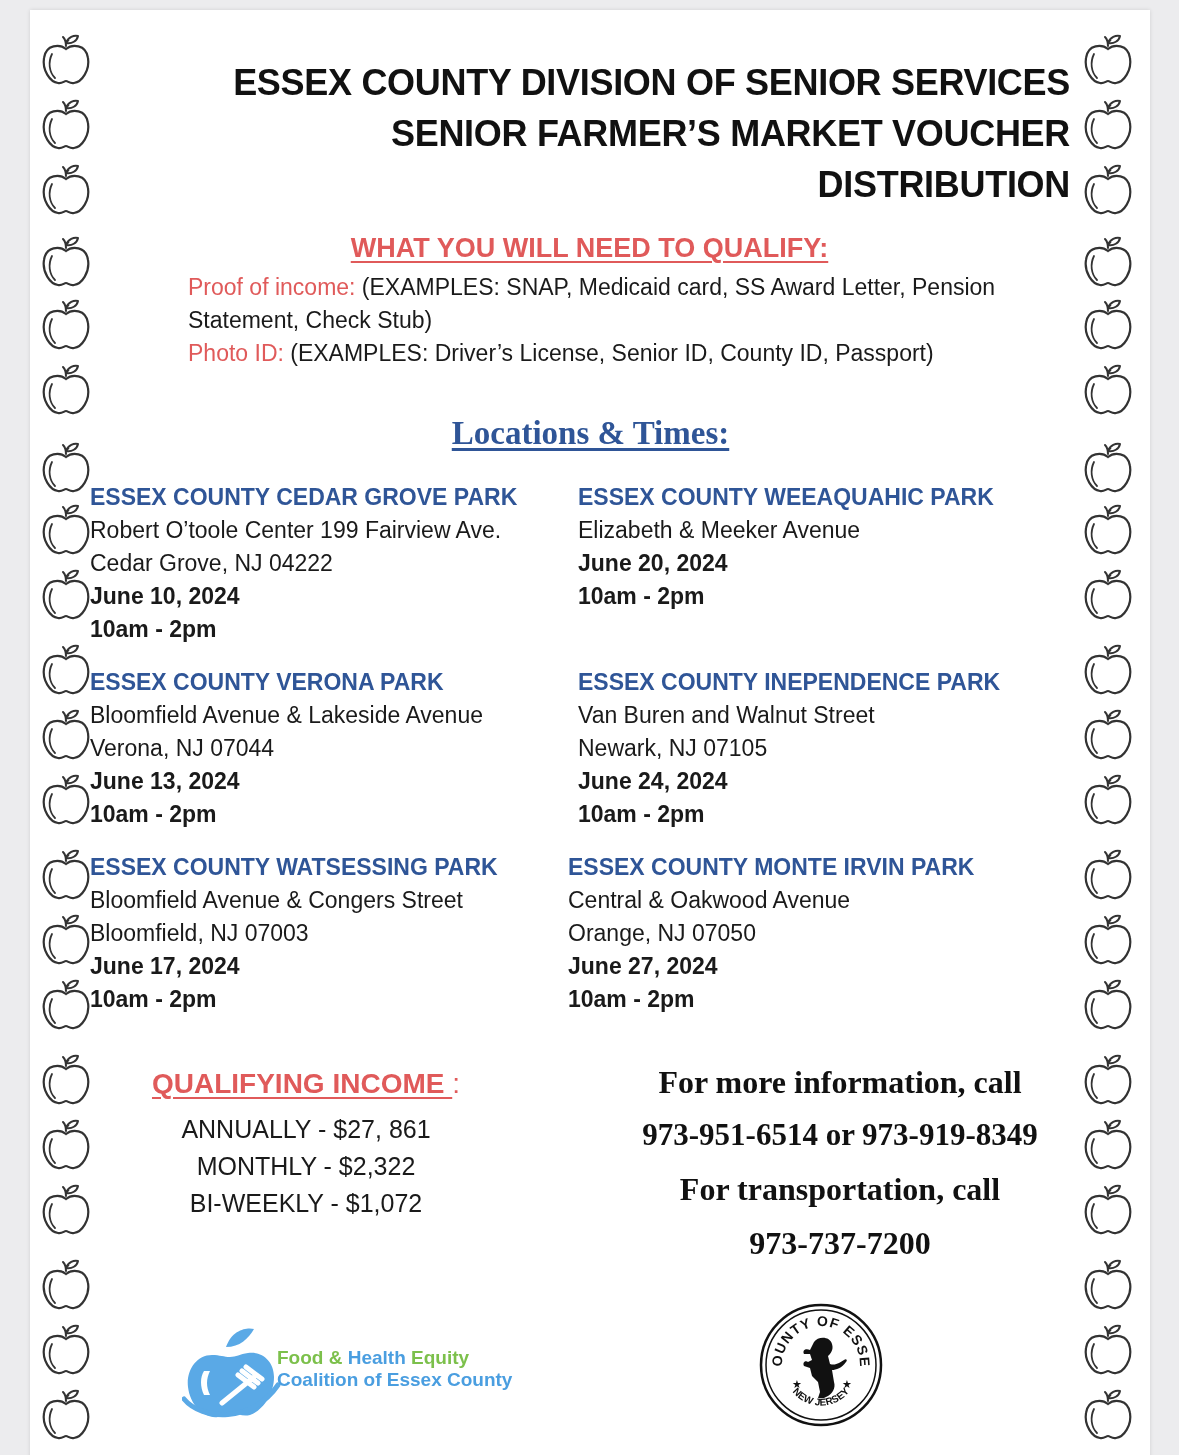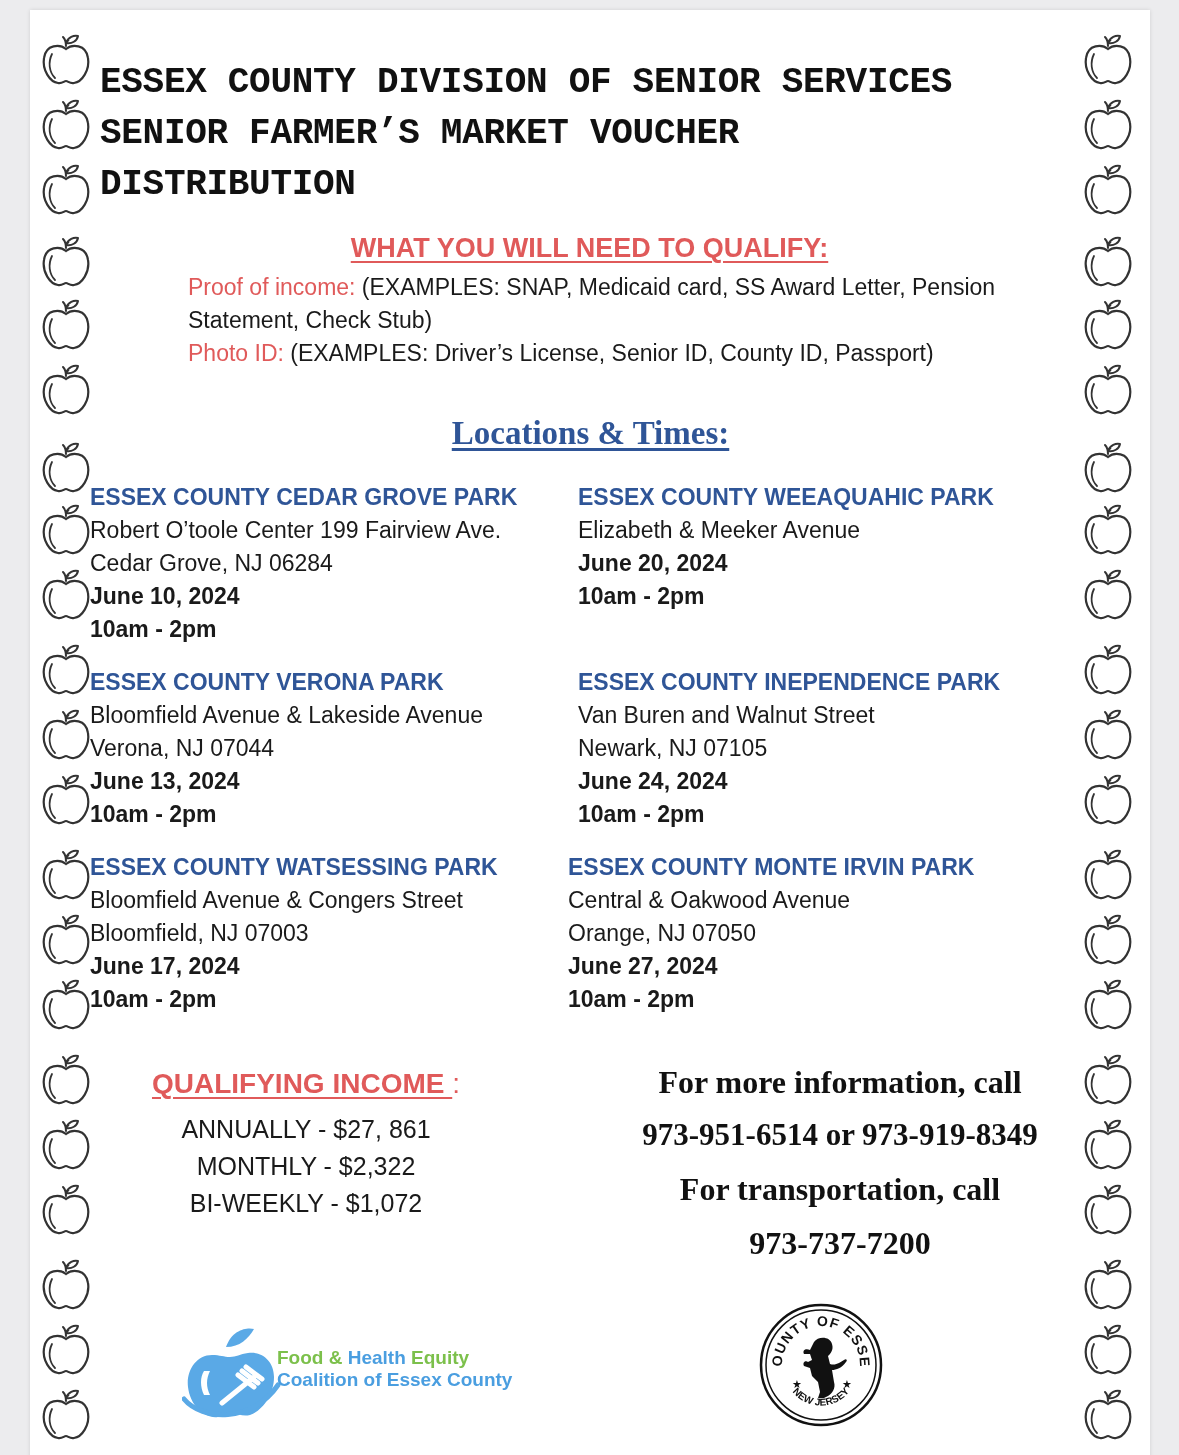--- a/index.html
+++ b/index.html
@@ -19,8 +19,8 @@
   .apple { position:absolute; left:0; width:56px; height:56px; }
   .apple svg { width:56px; height:56px; }
   .title {
-    position:absolute; left:100px; width:970px; text-align:left;
-    font-family:Liberation Mono, monospace; font-weight:bold; color:#111;
+    position:absolute; left:100px; width:970px; text-align:right;
+    font-family:Liberation Sans, sans-serif; font-weight:bold; color:#111;
     font-size:36px; line-height:51px; top:57px;
     letter-spacing:-0.3px;
   }

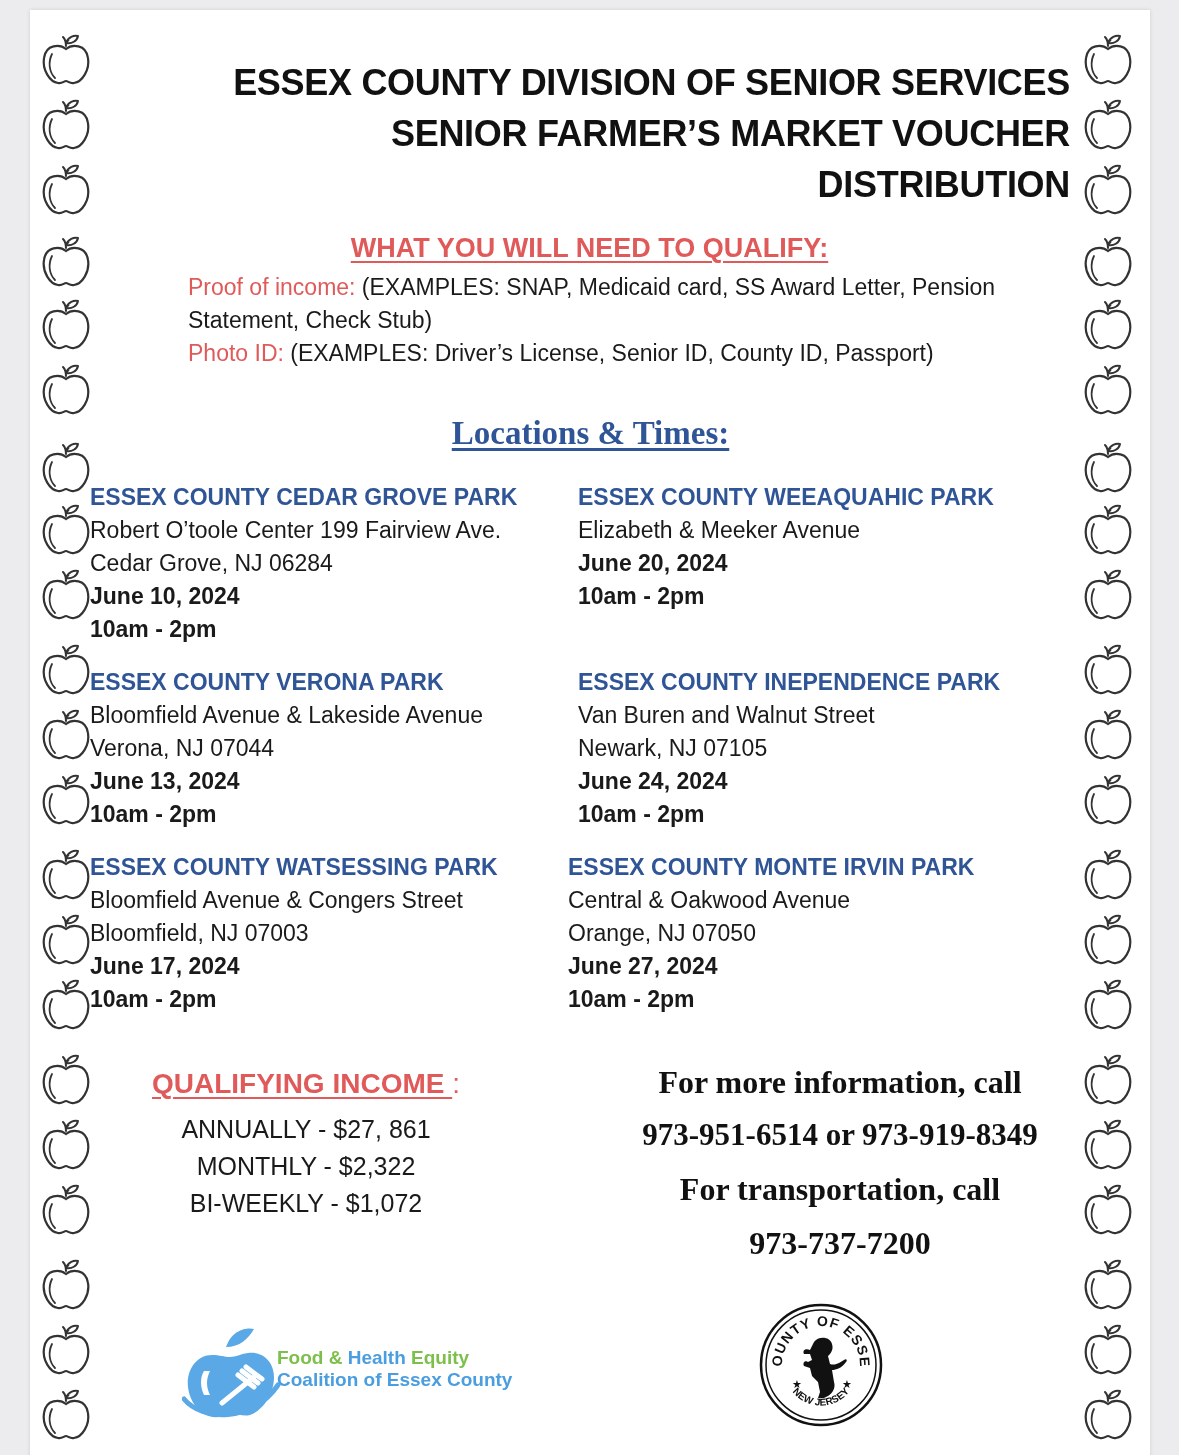--- a/index.html
+++ b/index.html
@@ -388,7 +388,7 @@
 <div class="loc" style="left:90px; top:481px;">
   <div class="name">ESSEX COUNTY CEDAR GROVE PARK</div>
   <div>Robert O’toole Center 199 Fairview Ave.</div>
-  <div>Cedar Grove, NJ 06284</div>
+  <div>Cedar Grove, NJ 04222</div>
   <div class="date">June 10, 2024</div>
   <div class="time">10am - 2pm</div>
 </div>

